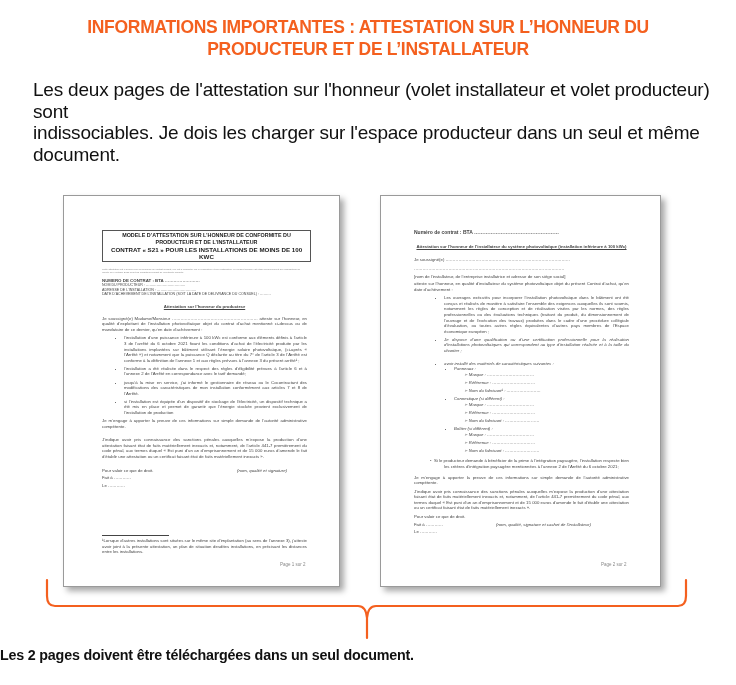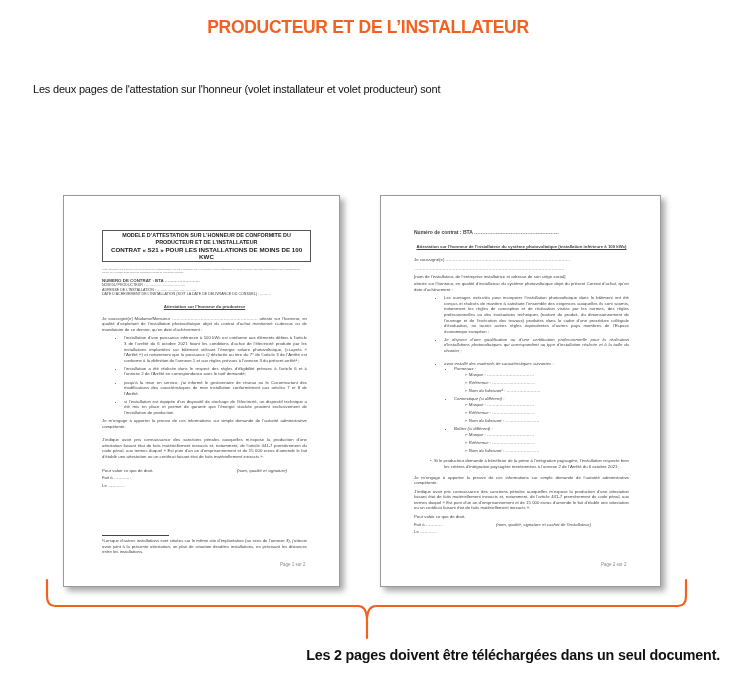--- a/index.html
+++ b/index.html
@@ -61,6 +61,7 @@
 <body>
 
 <div class="title">
+  <div>INFORMATIONS IMPORTANTES : ATTESTATION SUR L’HONNEUR DU</div>
   <div>PRODUCTEUR ET DE L’INSTALLATEUR</div>
 </div>
 

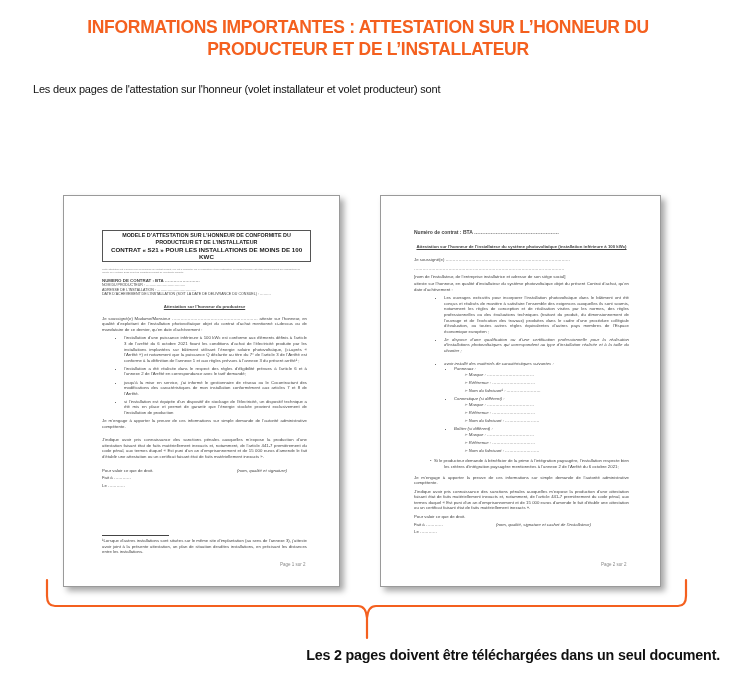--- a/index.html
+++ b/index.html
@@ -13,7 +13,7 @@
   }
   .intro {
     position: absolute; left: 33px; top: 79px; width: 680px;
-    font-family: "Liberation Sans", sans-serif; font-size: 11px; line-height: 21.5px; color: #111;
+    font-family: "Liberation Sans", sans-serif; font-size: 19px; line-height: 21.5px; color: #111;
     letter-spacing: -0.2px;
   }
   .intro p { margin: 0; }

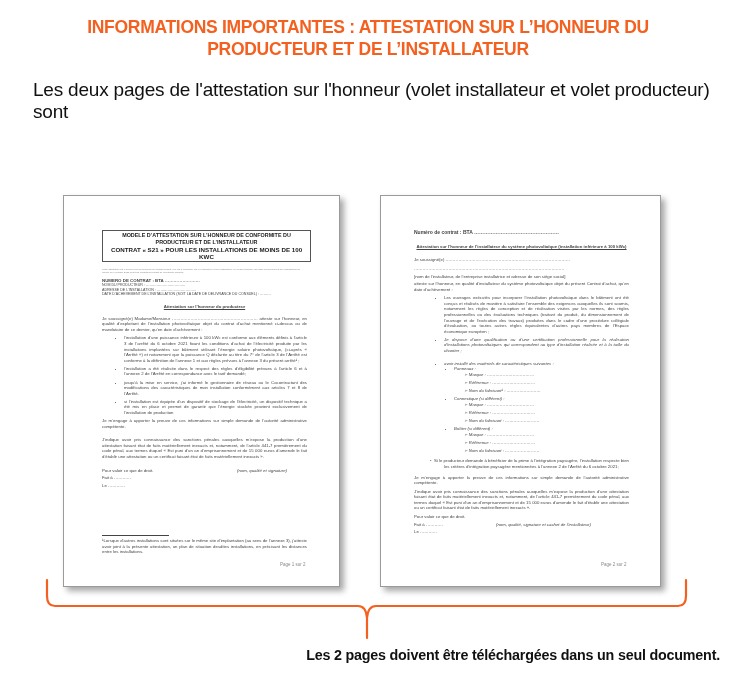--- a/index.html
+++ b/index.html
@@ -67,6 +67,7 @@
 
 <div class="intro">
   <p>Les deux pages de l'attestation sur l'honneur (volet installateur et volet producteur) sont</p>
+  <p>indissociables. Je dois les charger sur l'espace producteur dans un seul et même document.</p>
 </div>
 
 <div class="page page1">

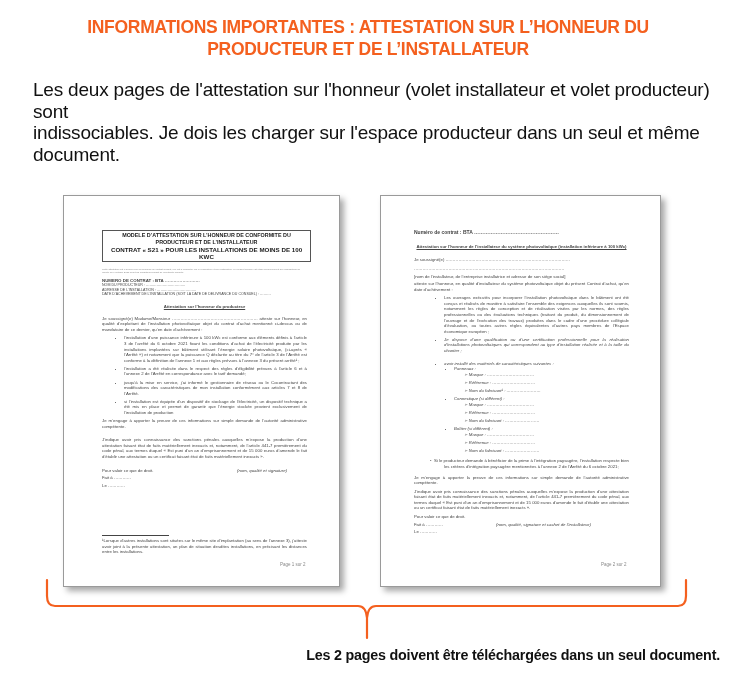--- a/index.html
+++ b/index.html
@@ -52,7 +52,7 @@
   .brace { position: absolute; left: 0; top: 0; width: 736px; height: 685px; pointer-events: none; }
 
   .conclusion {
-    position: absolute; left: 0; top: 647px; width: 720px; text-align: right;
+    position: absolute; left: 0; top: 647px; width: 720px; text-align: left;
     font-family: "Liberation Sans", sans-serif; font-weight: bold; font-size: 14.3px; color: #111;
     letter-spacing: -0.2px;
   }

